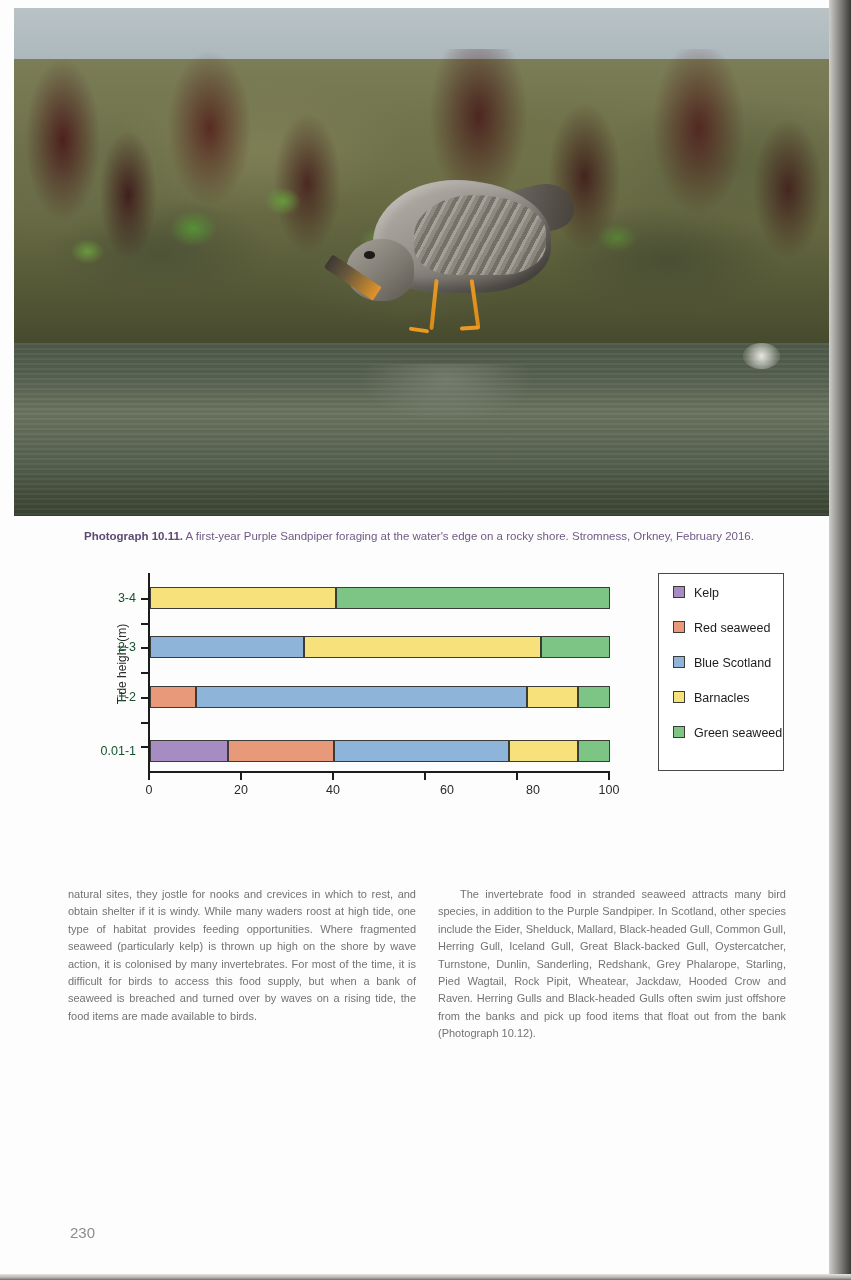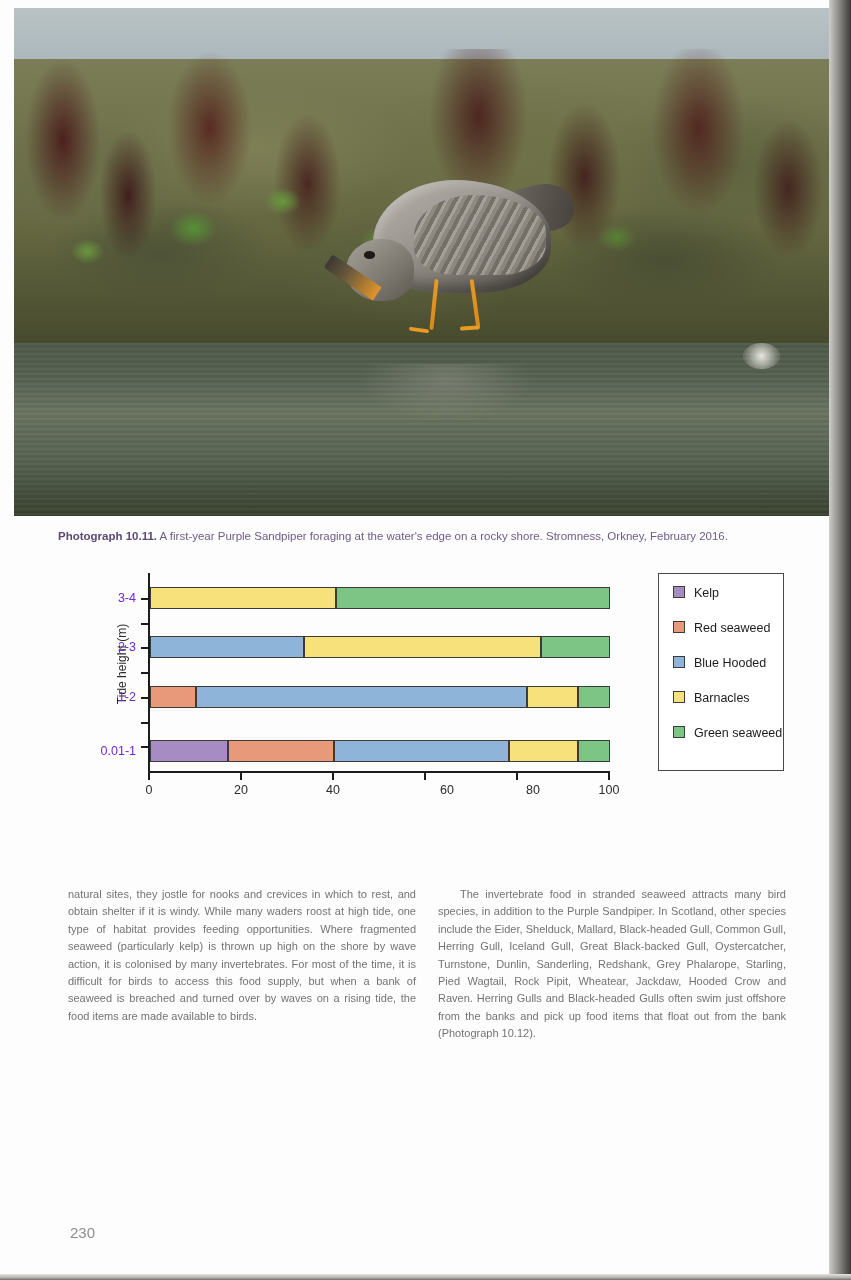--- a/index.html
+++ b/index.html
@@ -188,7 +188,7 @@
     font-weight: bold;
   }
   #photo-caption {
-    left: 58px;
+    left: 84px;
     top: 528px;
     width: 760px;
   }

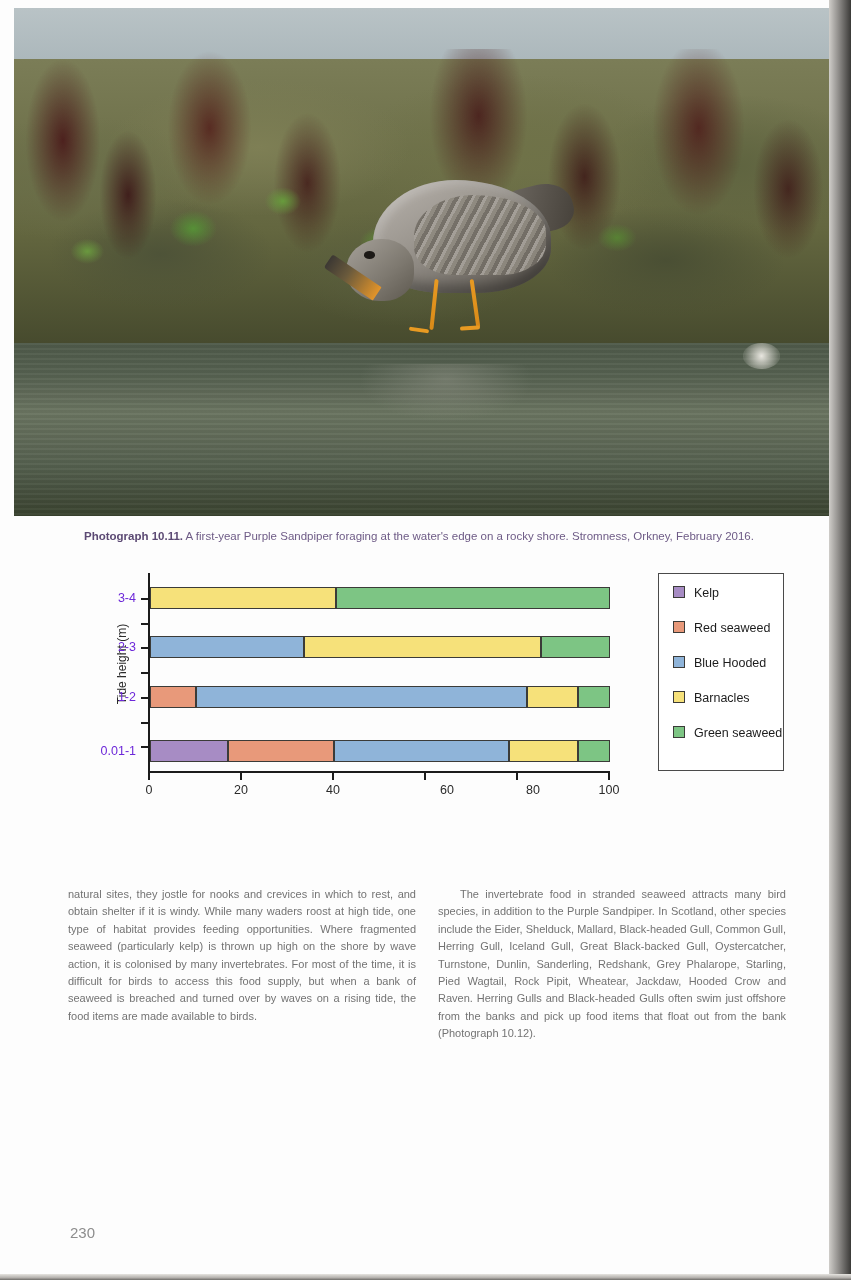--- a/index.html
+++ b/index.html
@@ -280,7 +280,7 @@
     text-align: right;
     line-height: 22px;
     font-size: 12.5px;
-    color: #6d28d9;
+    color: #14532d;
     padding-right: 12px;
   }
   .seg {

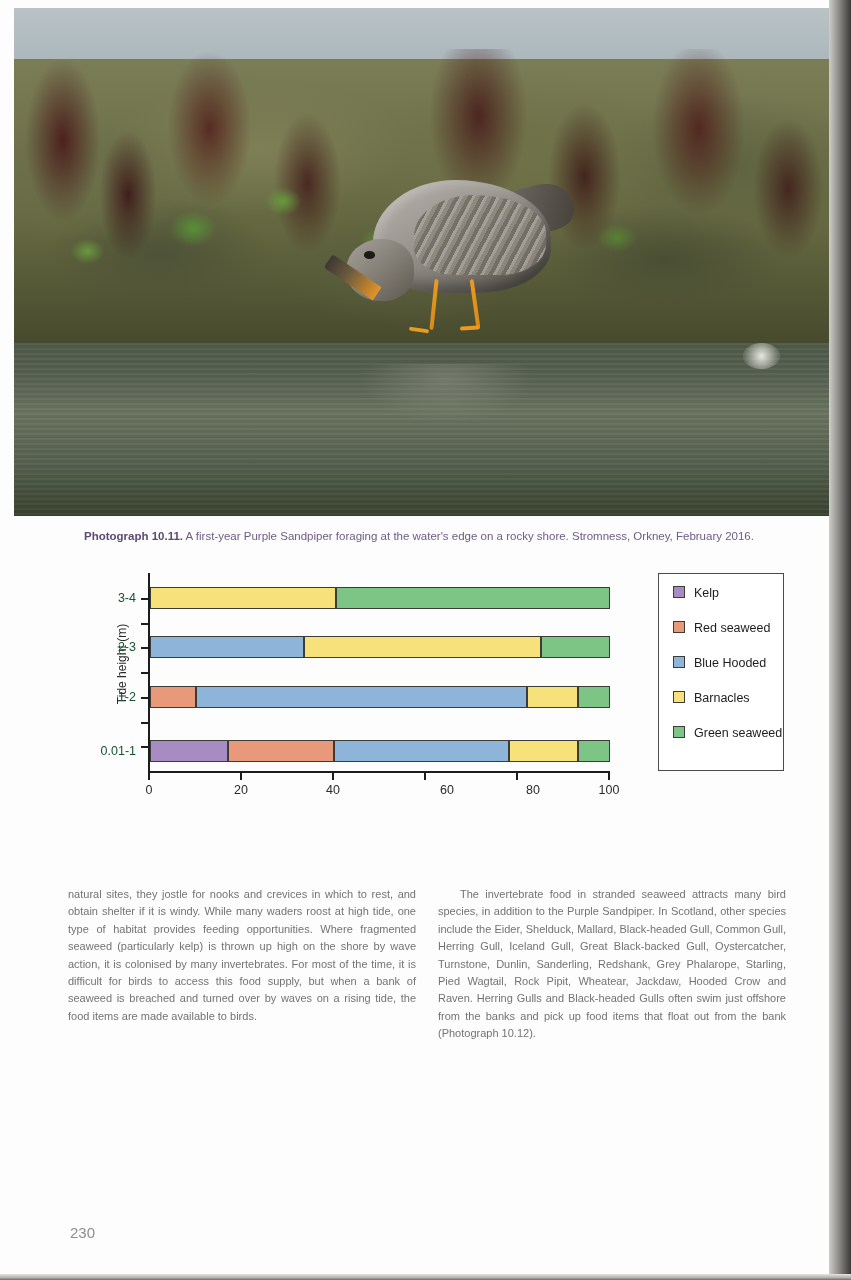--- a/index.html
+++ b/index.html
@@ -444,7 +444,7 @@
         </div>
         <div class="legend-item">
           <span class="legend-swatch" style="background: rgb(143, 180, 217);"></span>
-          <span class="legend-label">Blue Hooded</span>
+          <span class="legend-label">Blue Scotland</span>
         </div>
         <div class="legend-item">
           <span class="legend-swatch" style="background: rgb(246, 225, 122);"></span>

